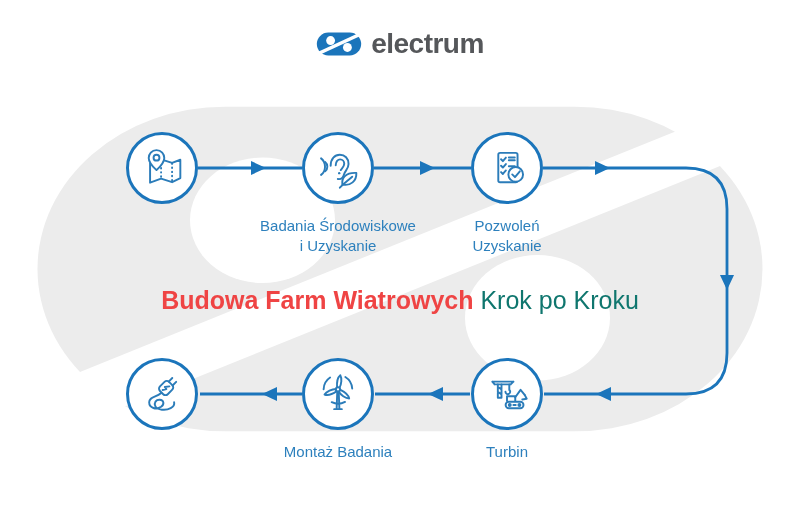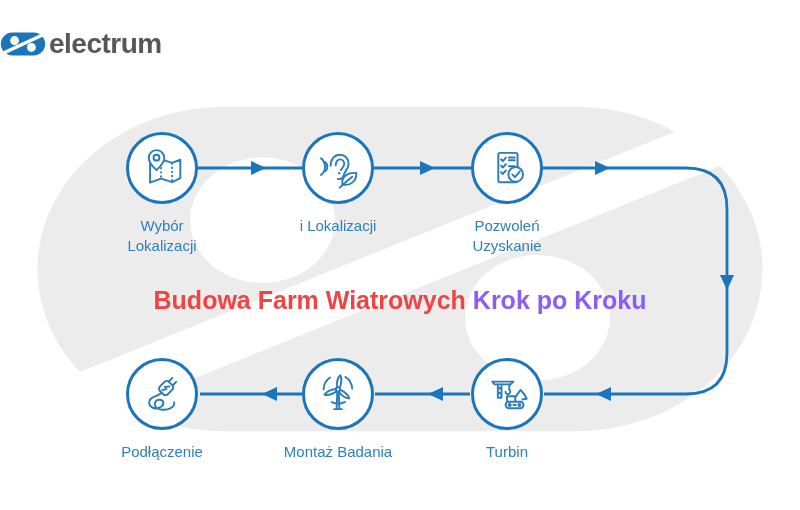--- a/index.html
+++ b/index.html
@@ -10,7 +10,7 @@
   .watermark{position:absolute;left:25px;top:85px;width:750px;height:368px;z-index:0;}
   .logo{
     position:absolute;left:0;top:30px;width:800px;display:flex;align-items:center;
-    justify-content:flex-start;gap:3px;z-index:3;
+    justify-content:center;gap:9px;z-index:3;
   }
   .logo-icon{width:46px;height:26px;display:block;}
   .wordmark{font-size:28px;font-weight:700;color:#55575a;letter-spacing:-0.5px;line-height:1;}

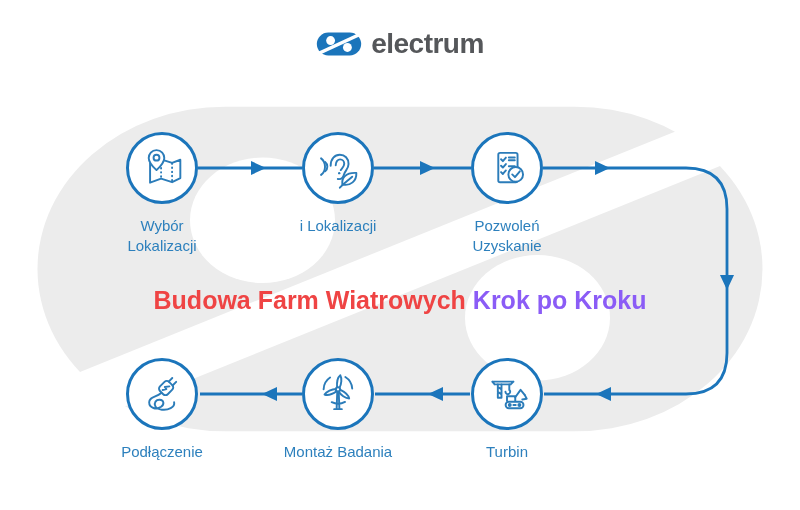--- a/index.html
+++ b/index.html
@@ -84,10 +84,6 @@
       <path class="ic-white" d="M18,4.5 C12.7,4.5 9.5,8.8 9.5,13 C9.5,18.2 14,22.6 18,26.3 C22,22.6 26.5,18.2 26.5,13 C26.5,8.8 23.3,4.5 18,4.5 Z"></path>
       <circle class="ic" cx="18" cy="12.7" r="3.2"></circle>
     </svg>
-  </div>
-  <div class="step-label" style="left:62px;top:216px;">
-    <span>Wybór</span>
-    <span>Lokalizacji</span>
   </div>
 
   <div class="node" style="left:302px;top:132px;">

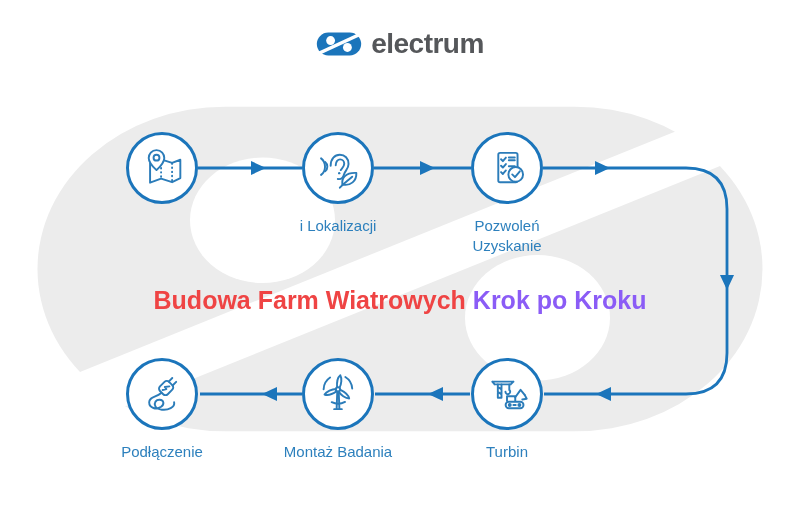--- a/index.html
+++ b/index.html
@@ -98,6 +98,7 @@
     </svg>
   </div>
   <div class="step-label" style="left:238px;top:216px;">
+    <span>Badania Środowiskowe</span>
     <span>i Lokalizacji</span>
   </div>
 

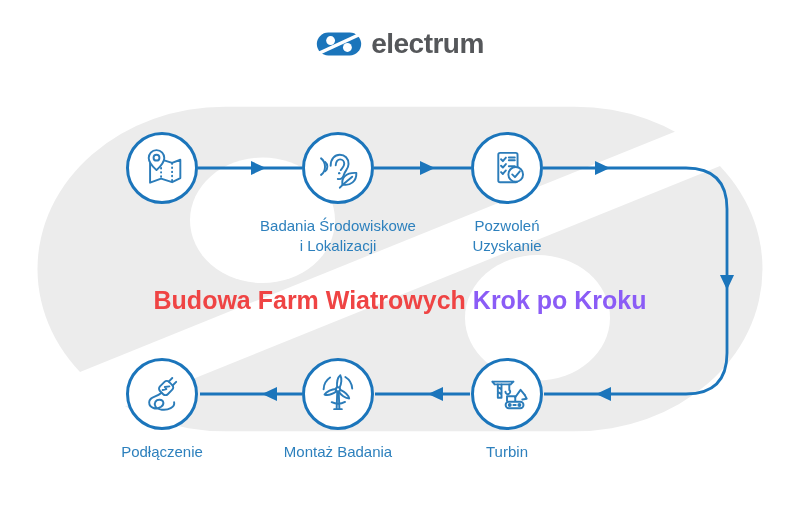--- a/index.html
+++ b/index.html
@@ -99,7 +99,7 @@
   </div>
   <div class="step-label" style="left:238px;top:216px;">
     <span>Badania Środowiskowe</span>
-    <span>i Lokalizacji</span>
+    <span>i Uzyskanie</span>
   </div>
 
   <div class="node" style="left:471px;top:132px;">

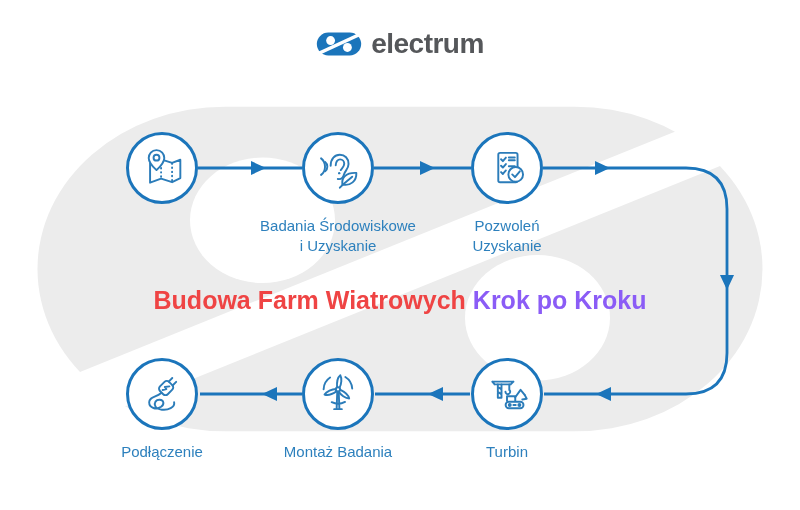--- a/index.html
+++ b/index.html
@@ -33,7 +33,7 @@
     font-size:25px;line-height:28px;
   }
   .title .t-bold{font-weight:700;color:#ef4444;}
-  .title .t-light{font-weight:700;color:#8b5cf6;}
+  .title .t-light{font-weight:400;color:#0f766e;}
 </style>
 </head>
 <body>

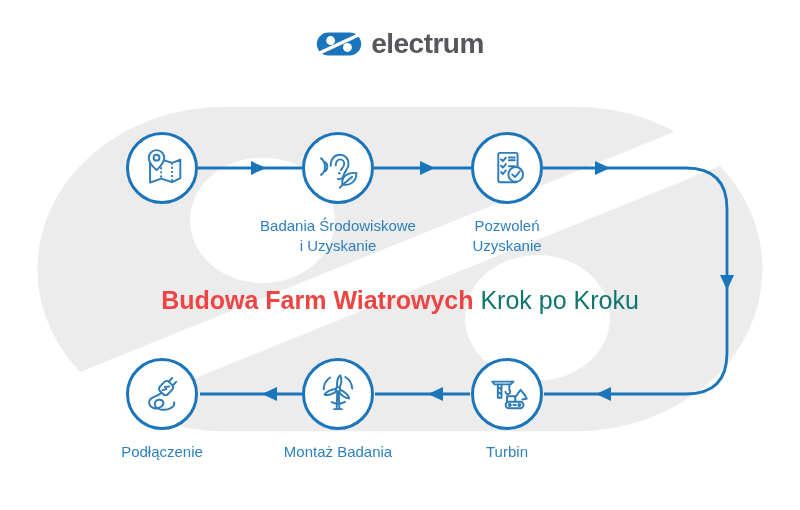--- a/index.html
+++ b/index.html
@@ -171,7 +171,6 @@
     </svg>
   </div>
   <div class="step-label" style="left:62px;top:442px;">
-    <span>Podłączenie</span>
   </div>
 
   <div class="title">

